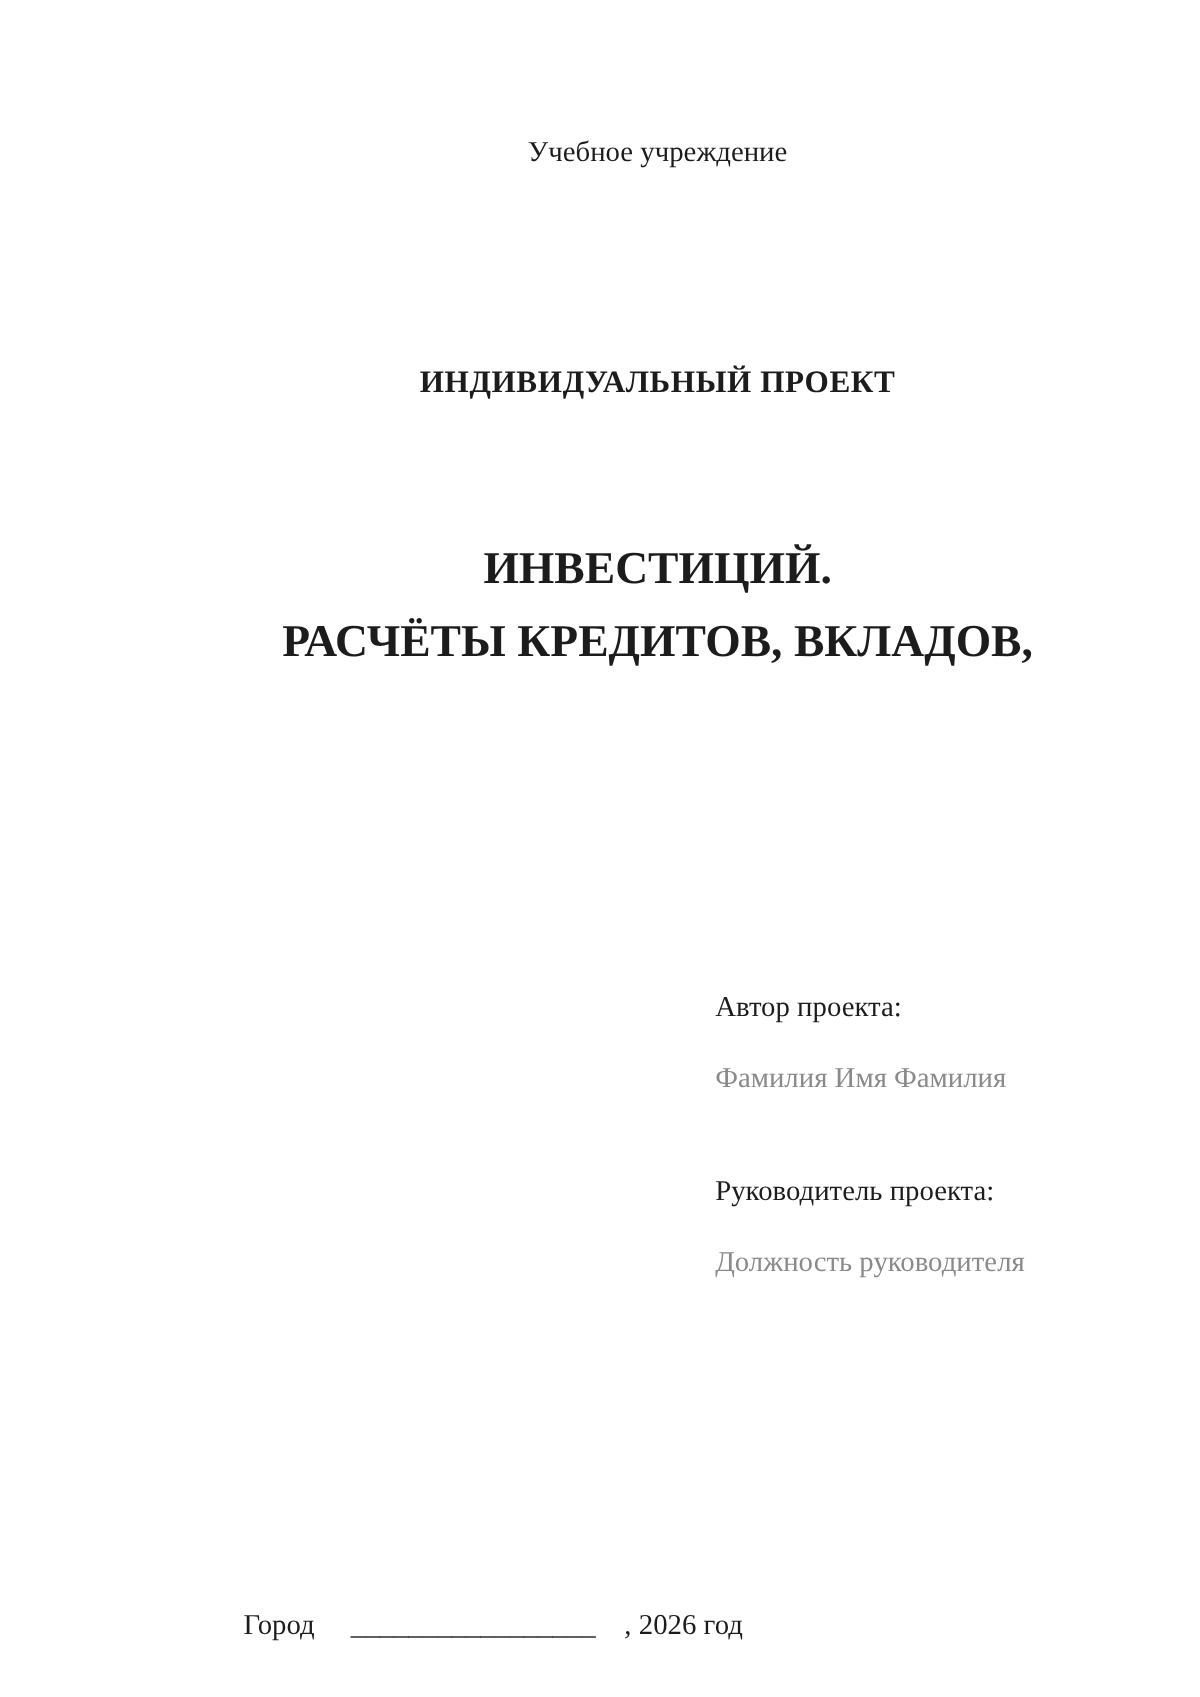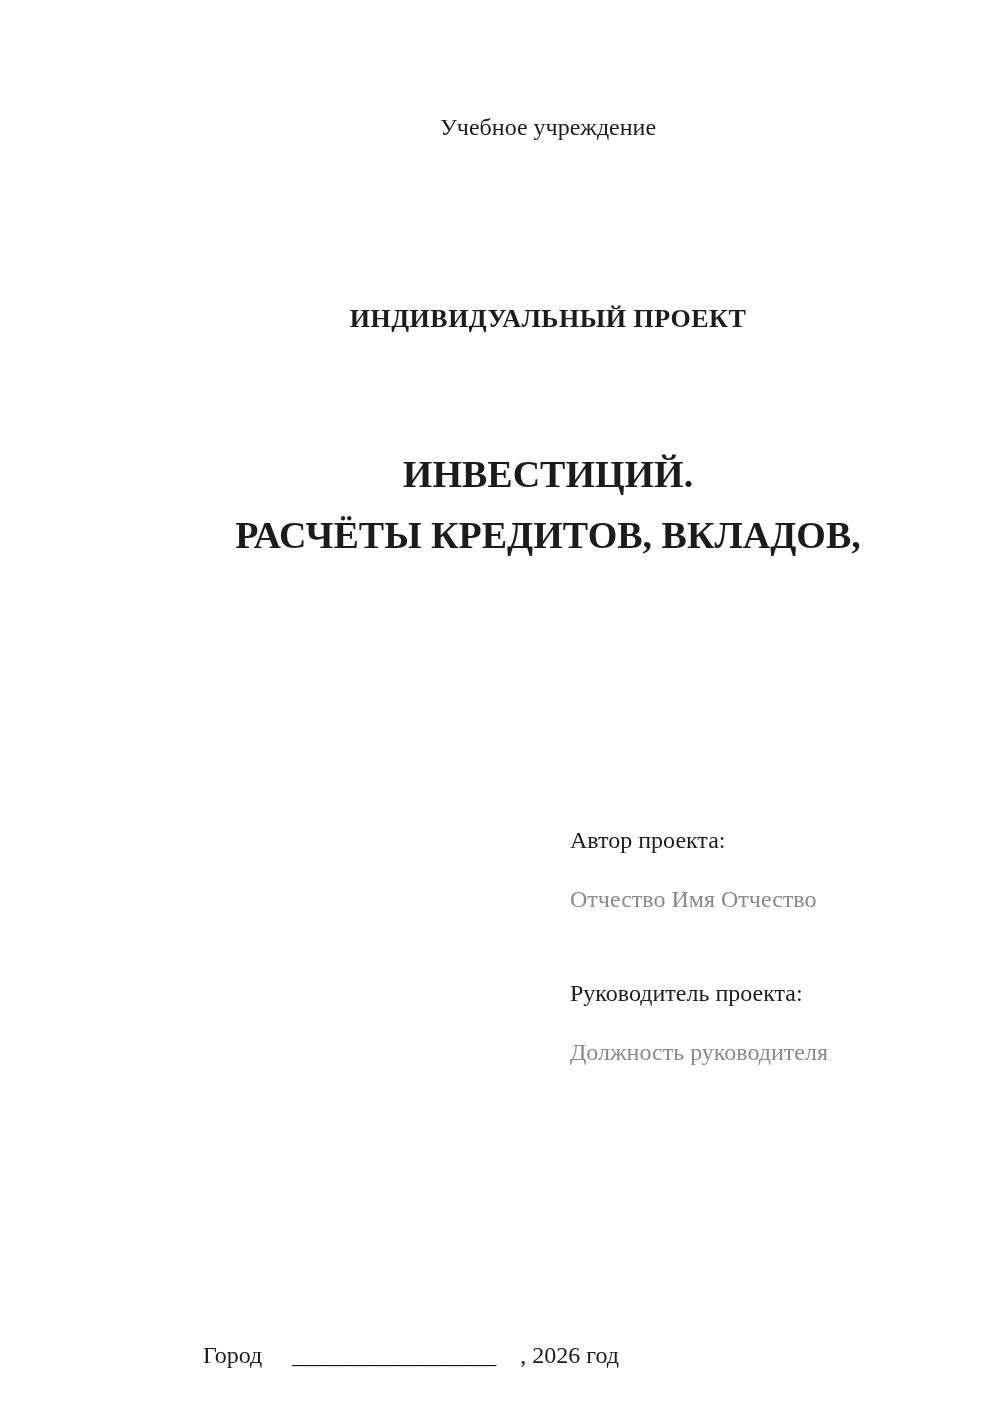--- a/index.html
+++ b/index.html
@@ -44,7 +44,7 @@
   }
   .credits {
     position: absolute;
-    top: 787px; left: 534px;
+    top: 787px; left: 560px;
     font-size: 24px;
     line-height: 35px;
     text-align: left;

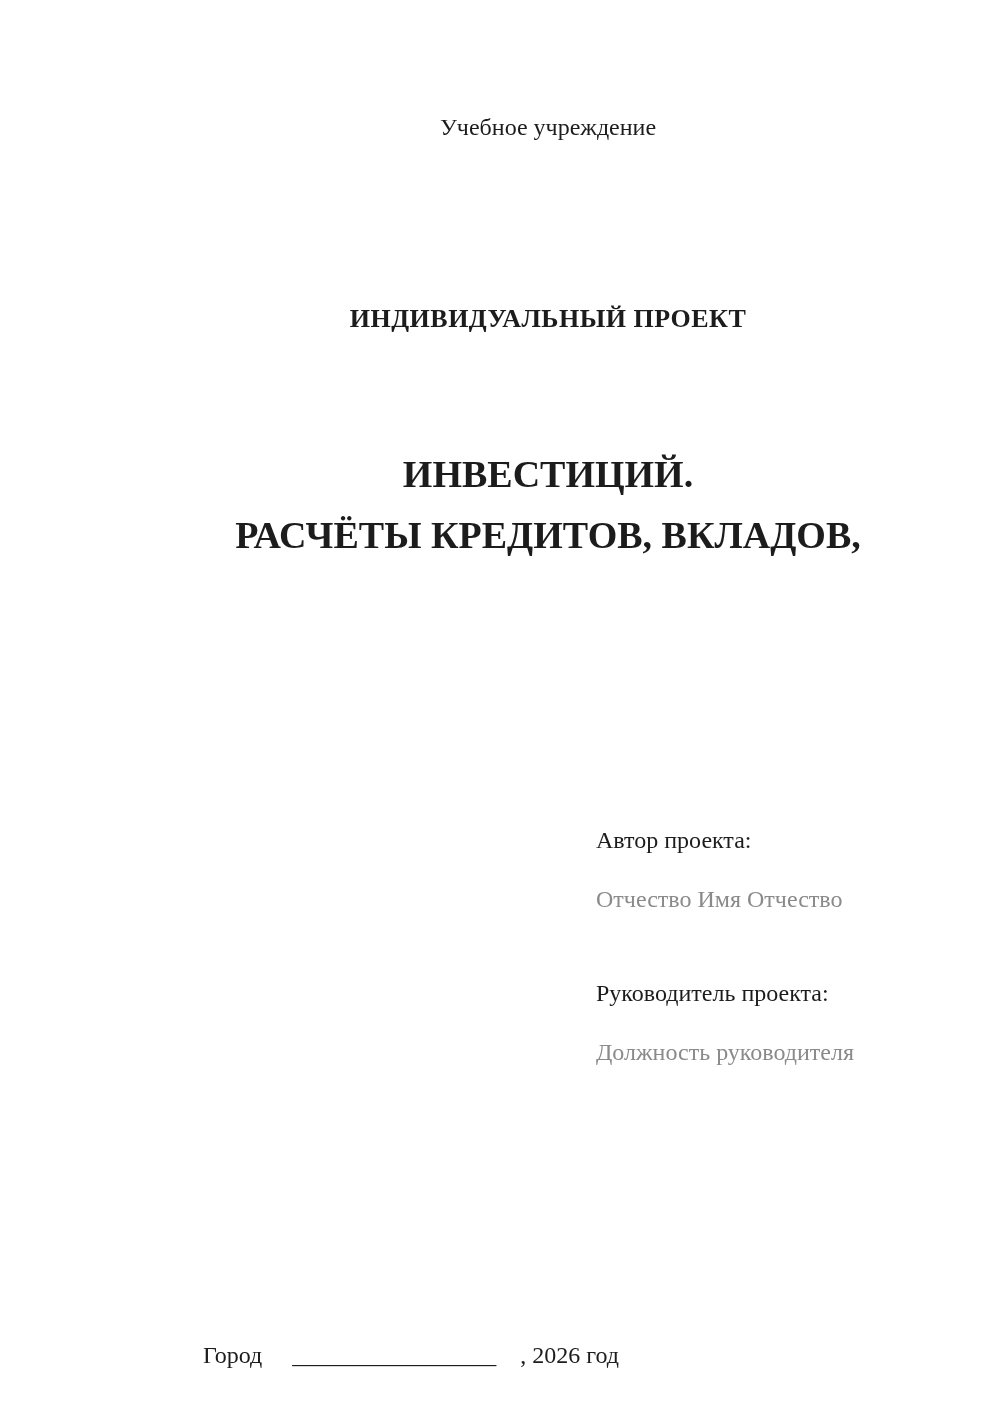--- a/index.html
+++ b/index.html
@@ -75,7 +75,7 @@
 
   <div class="credits">
     <div class="label">Автор проекта:</div>
-    <div class="muted">Отчество Имя Отчество</div>
+    <div class="muted">Фамилия Имя Фамилия</div>
     <div class="gap"></div>
     <div class="label">Руководитель проекта:</div>
     <div class="muted">Должность руководителя</div>

